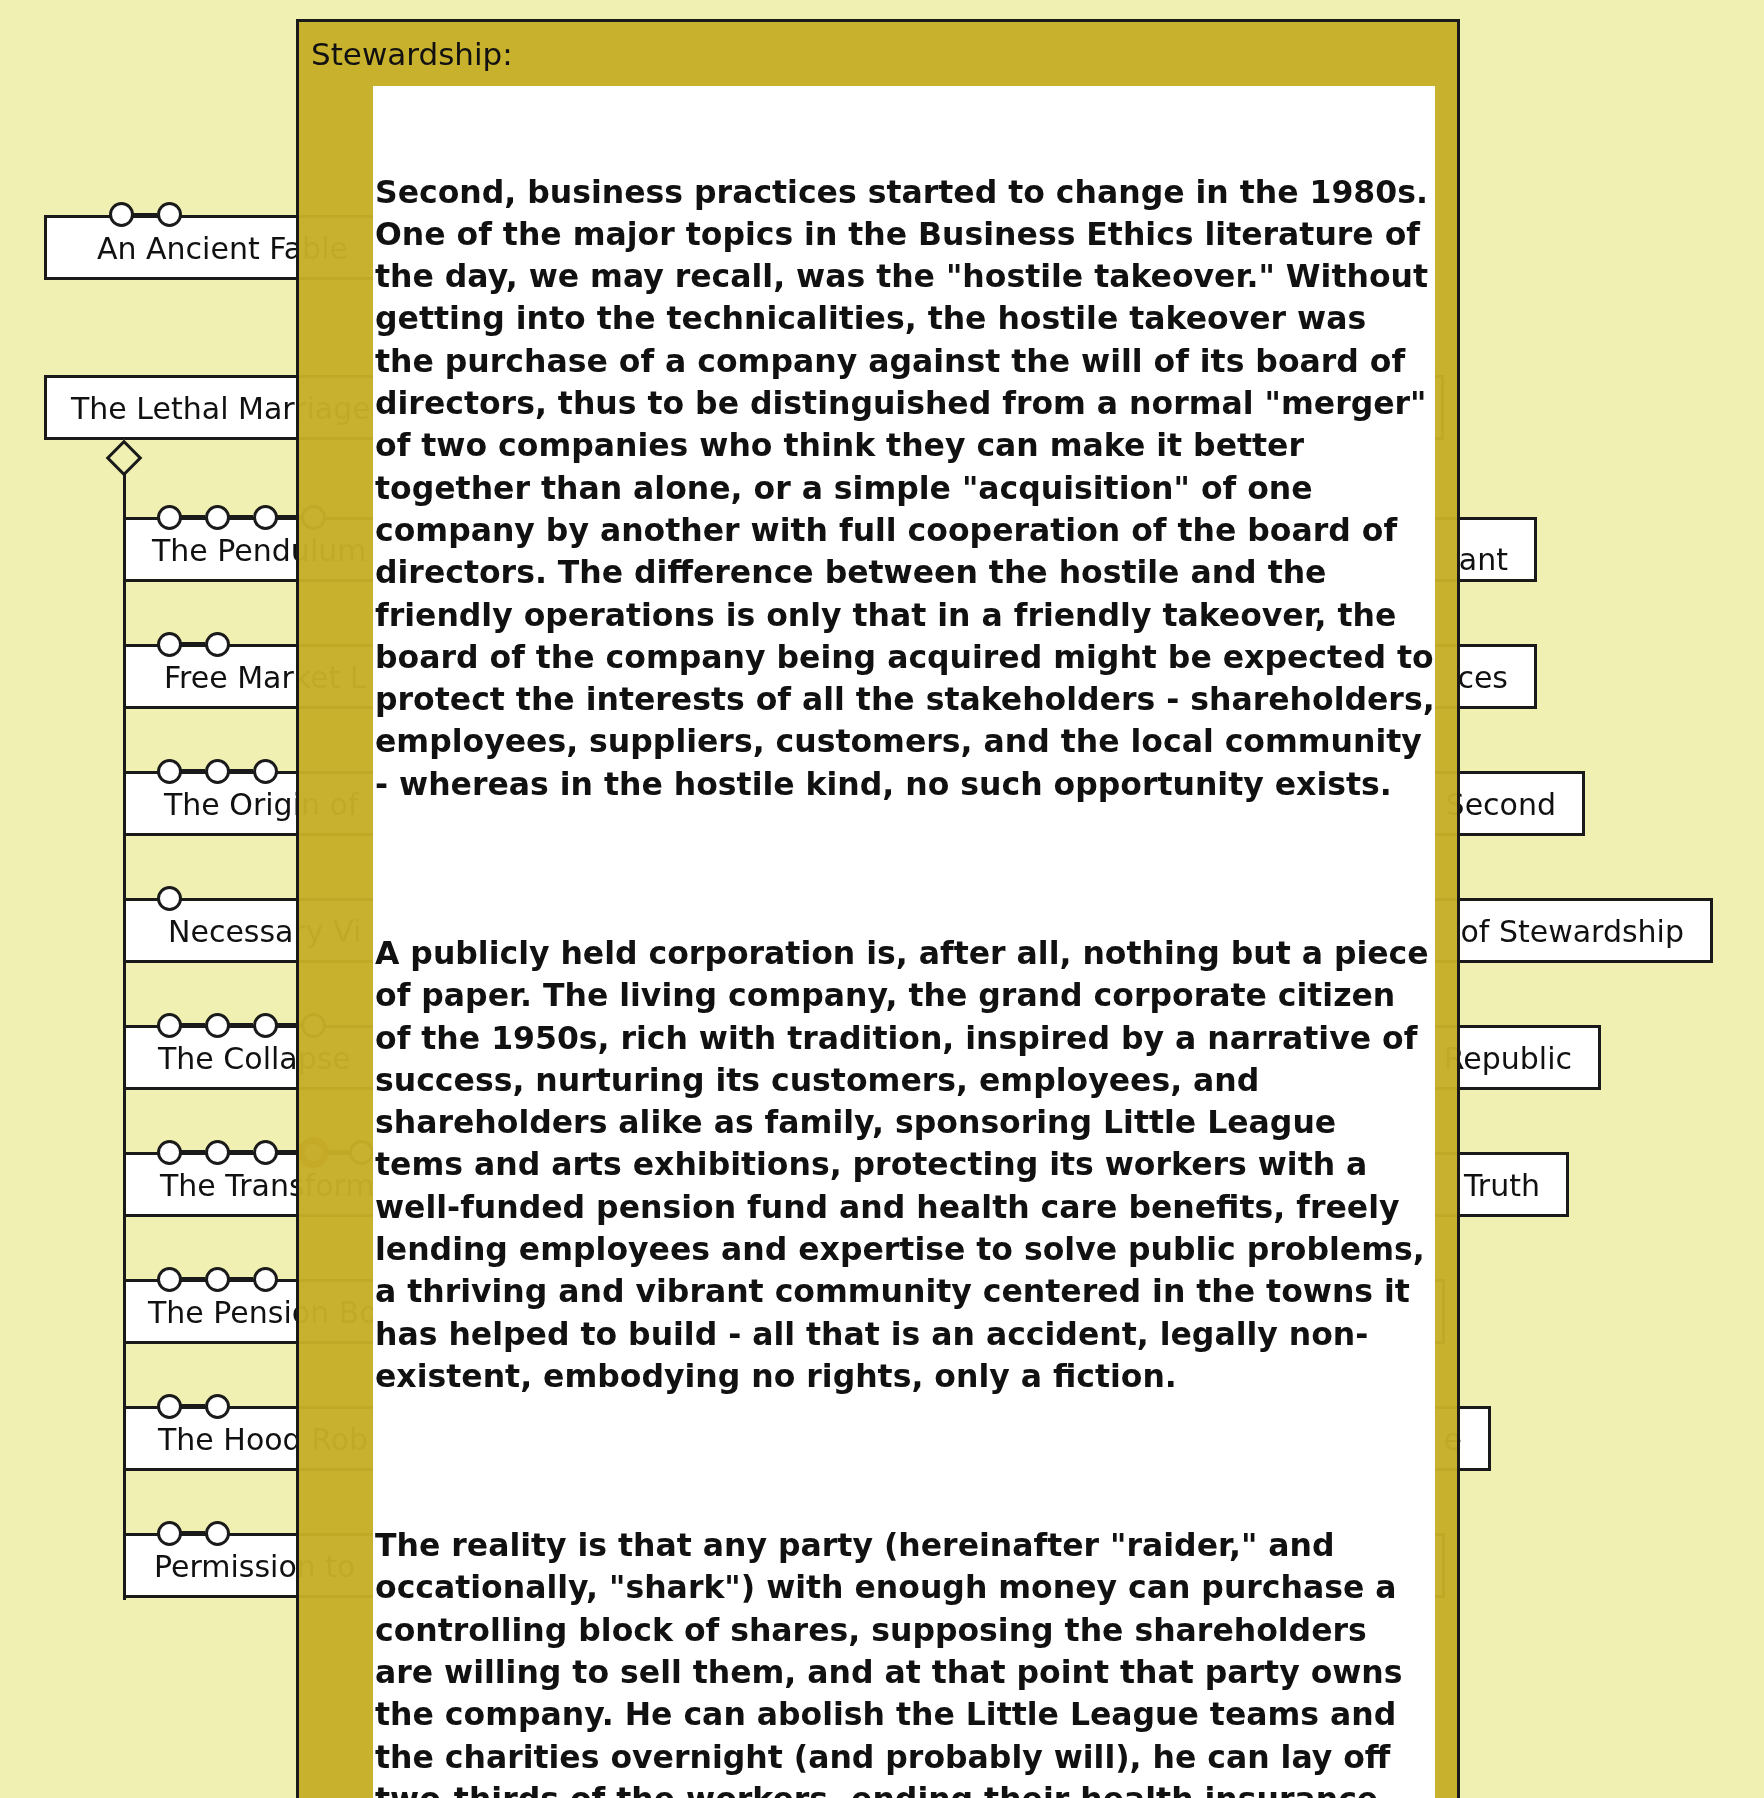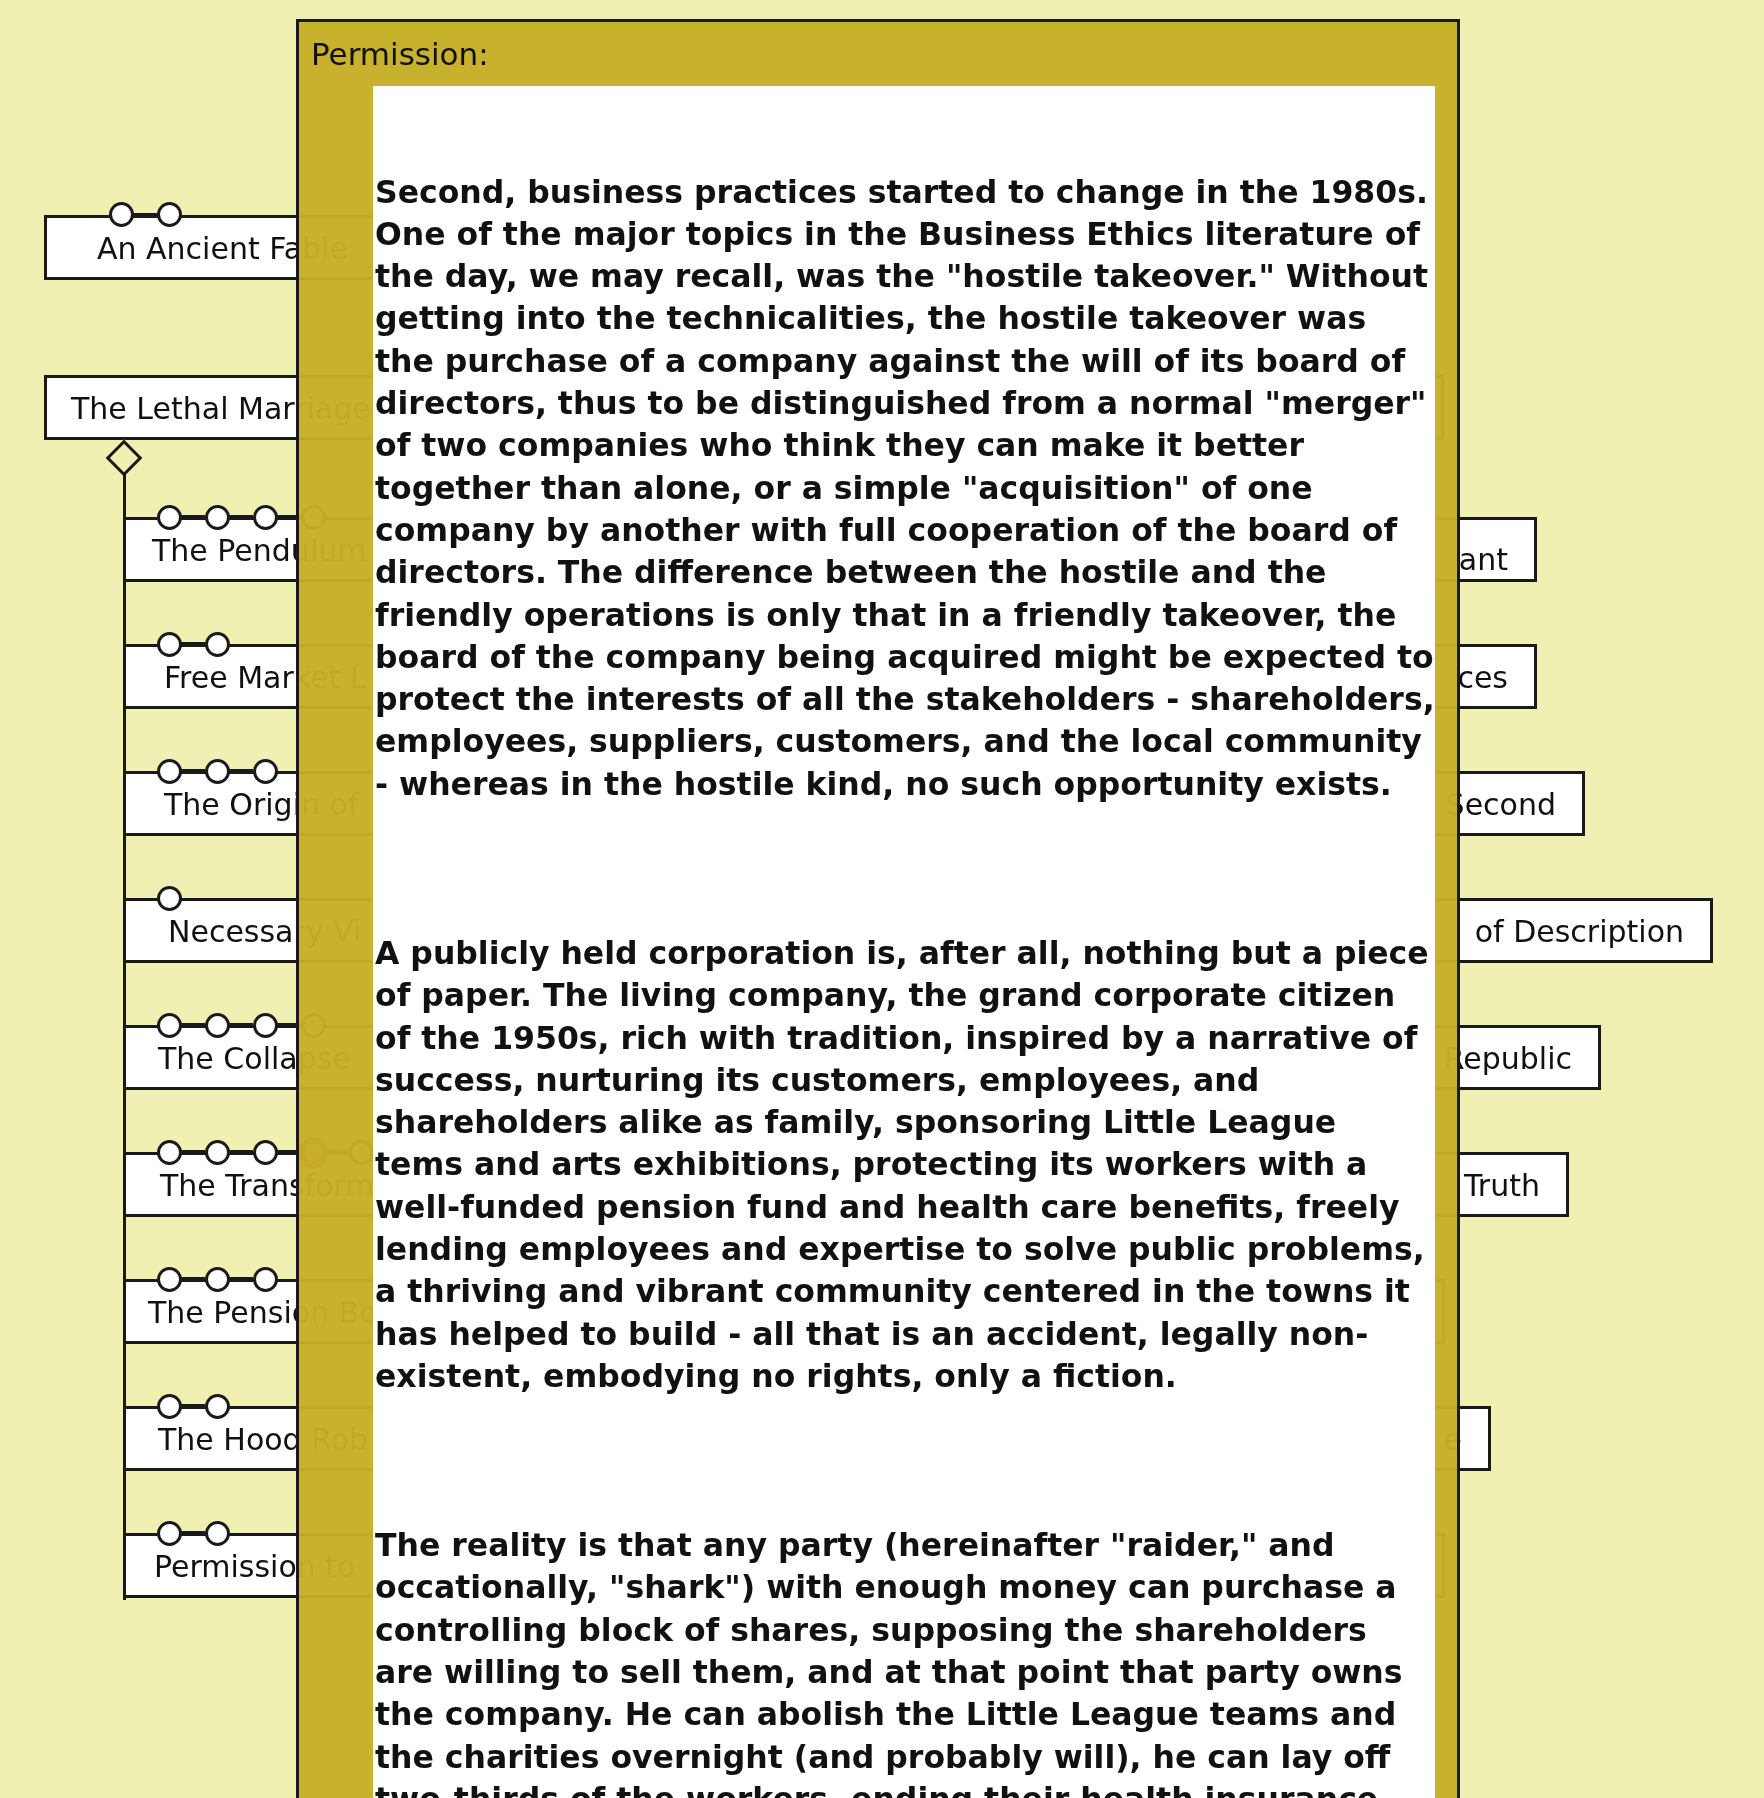--- a/index.html
+++ b/index.html
@@ -149,7 +149,7 @@
 </div>
 
 <div class="panel">
-  <span class="panel-label">Permission:</span>
+  <span class="panel-label">Stewardship:</span>
   <div class="panel-text">
     <p>Second, business practices started to change in the 1980s. One of the major topics in the Business Ethics literature of the day, we may recall, was the "hostile takeover." Without getting into the technicalities, the hostile takeover was the purchase of a company against the will of its board of directors, thus to be distinguished from a normal "merger" of two companies who think they can make it better together than alone, or a simple "acquisition" of one company by another with full cooperation of the board of directors. The difference between the hostile and the friendly operations is only that in a friendly takeover, the board of the company being acquired might be expected to protect the interests of all the stakeholders - shareholders, employees, suppliers, customers, and the local community - whereas in the hostile kind, no such opportunity exists.</p>
     <p>A publicly held corporation is, after all, nothing but a piece of paper. The living company, the grand corporate citizen of the 1950s, rich with tradition, inspired by a narrative of success, nurturing its customers, employees, and shareholders alike as family, sponsoring Little League tems and arts exhibitions, protecting its workers with a well-funded pension fund and health care benefits, freely lending employees and expertise to solve public problems, a thriving and vibrant community centered in the towns it has helped to build - all that is an accident, legally non-existent, embodying no rights, only a fiction.</p>

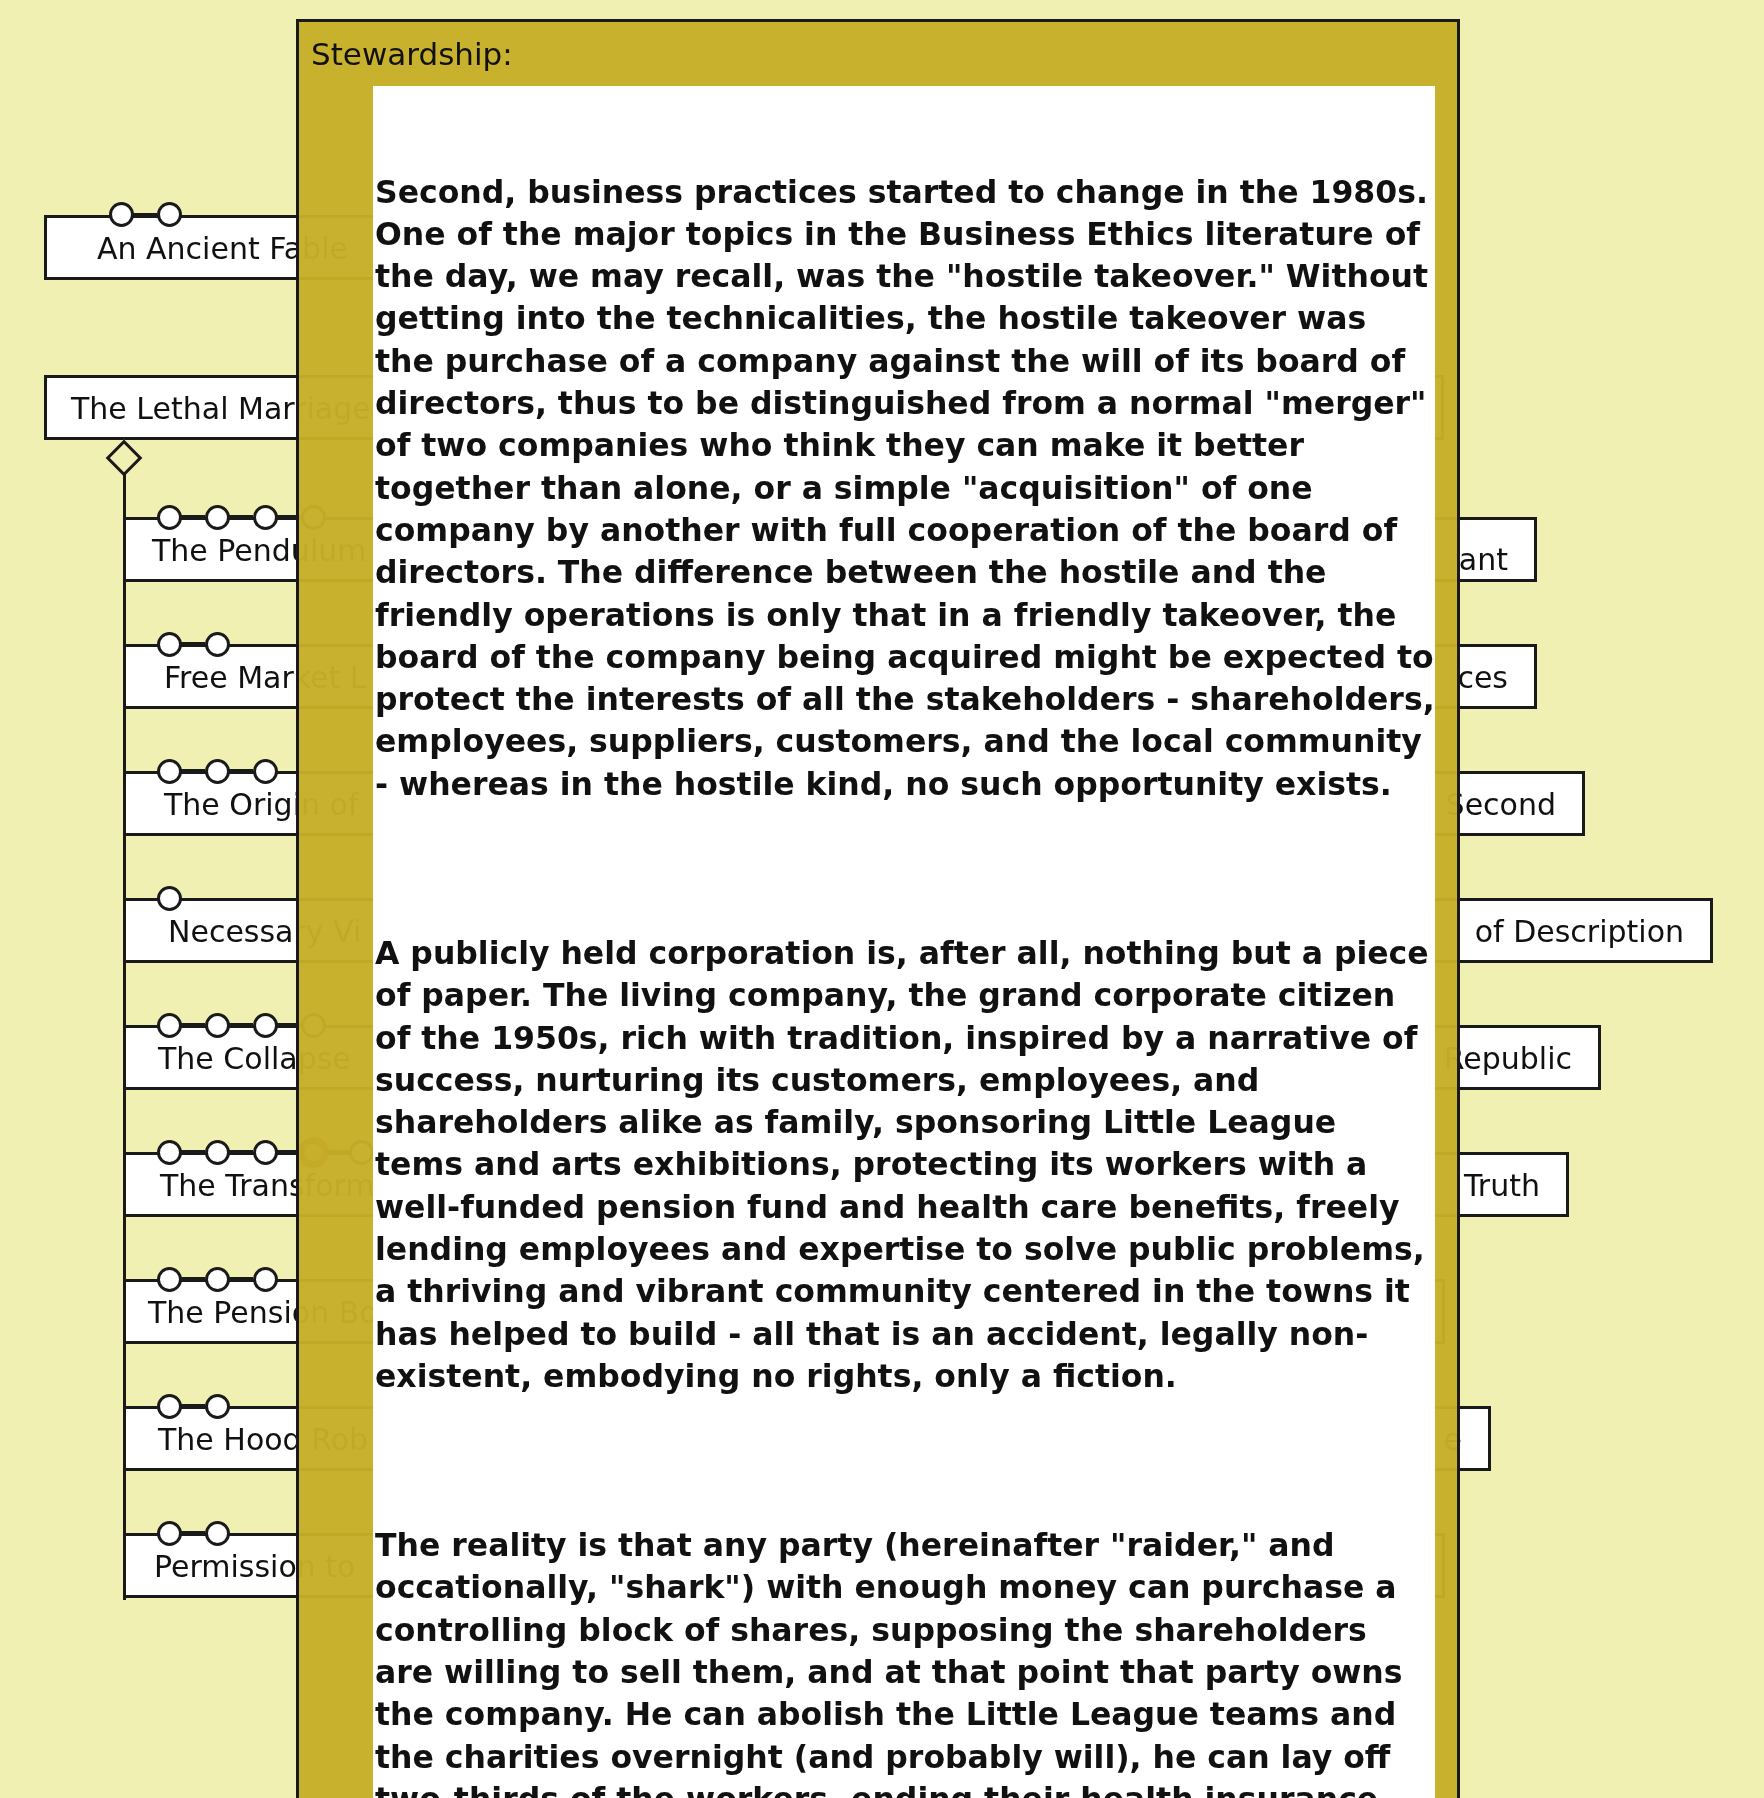--- a/index.html
+++ b/index.html
@@ -97,7 +97,7 @@
       <div class="port" style="left: 252.5px; top: 758.5px;"></div>
       <div class="node" style="left: 123px; top: 898px; width: 1590px;">
         <span class="label" style="left: 42px;">Necessary Vi</span>
-        <span class="label" style="right: 26px;">of Description</span>
+        <span class="label" style="right: 26px;">of Stewardship</span>
       </div>
       <div class="port" style="left: 156.5px; top: 885.5px;"></div>
       <div class="node" style="left: 123px; top: 1025px; width: 1478px;">

